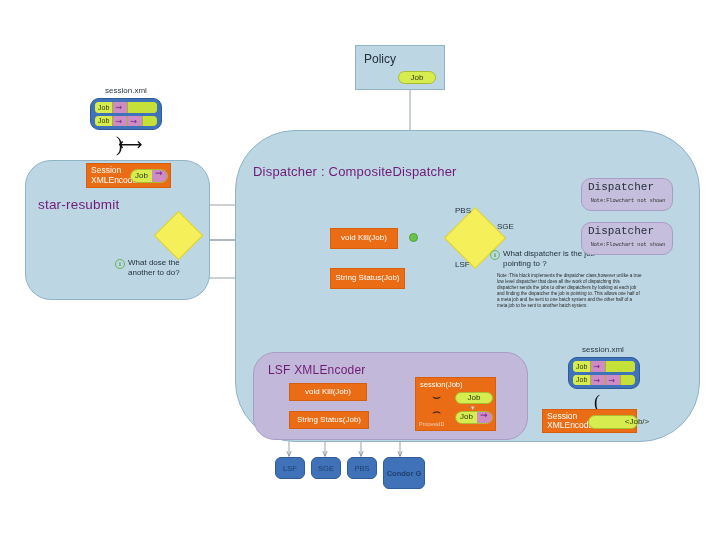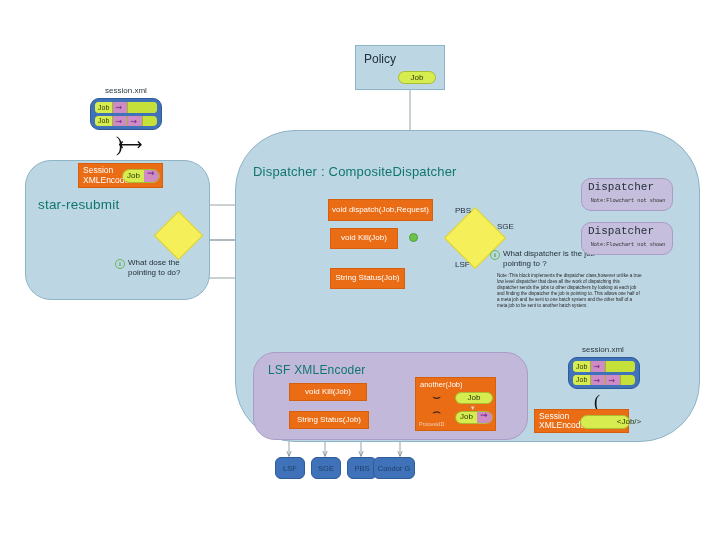--- a/index.html
+++ b/index.html
@@ -31,7 +31,7 @@
     display:flex;align-items:center;justify-content:center;
     font-size:8.5px;text-align:center;line-height:1.1;
   }
-  .orange.left{justify-content:flex-start;}
+  .orange.left{justify-content:flex-start;margin-left:8px;}
 
   
   .bluebox{

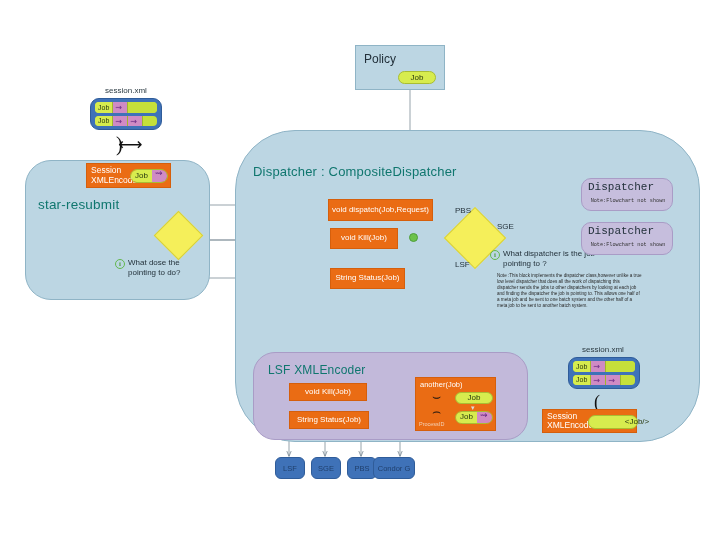--- a/index.html
+++ b/index.html
@@ -22,7 +22,7 @@
   .lsfbox{
     background:#c2b9da;border:1px solid #a99cc6;border-radius:22px;
   }
-  .title-lg{font-size:13.5px;color:#0f766e;letter-spacing:.2px;}
+  .title-lg{font-size:13.5px;color:#701a75;letter-spacing:.2px;}
   .title-md{font-size:12px;color:#22303a;}
 
   

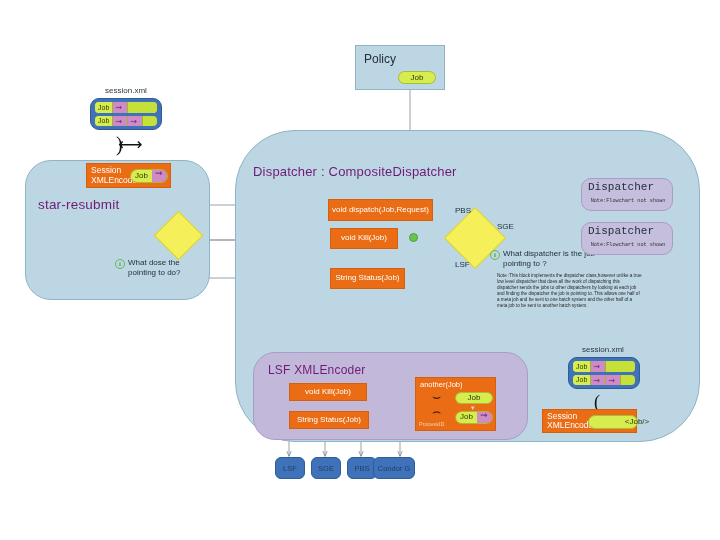--- a/index.html
+++ b/index.html
@@ -192,7 +192,6 @@
   <div class="abs bigbox round" style="left:235px;top:130px;width:465px;height:312px;"></div>
   <div class="abs title-lg" style="left:253px;top:164px;font-size:13px;">Dispatcher : CompositeDispatcher</div>
 
-  <div class="abs orange" style="left:328px;top:199px;width:105px;height:22px;font-size:8px;">void dispatch(Job,Request)</div>
   <div class="abs orange" style="left:330px;top:228px;width:68px;height:21px;font-size:8px;">void Kill(Job)</div>
   <div class="abs orange" style="left:330px;top:268px;width:75px;height:21px;font-size:8px;">String Status(Job)</div>
 

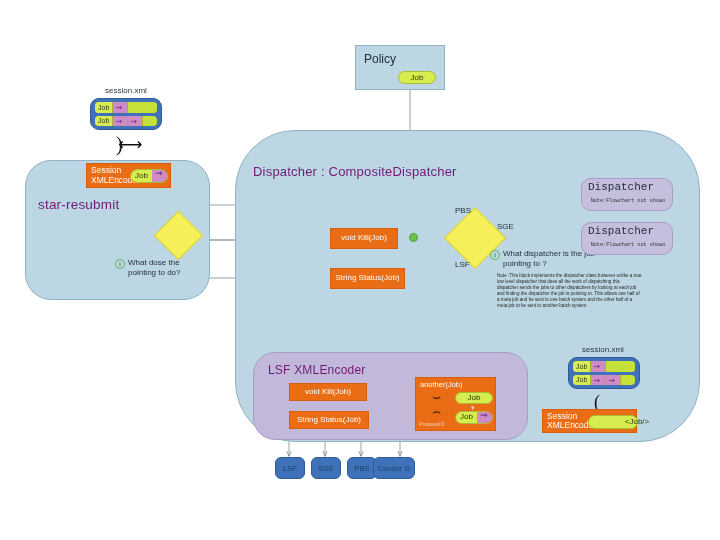--- a/index.html
+++ b/index.html
@@ -187,7 +187,7 @@
   <div class="abs diamond" style="left:161px;top:218px;width:35px;height:35px;"></div>
 
   <div class="abs infoi" style="left:115px;top:259px;">i</div>
-  <div class="abs infotext" style="left:128px;top:258px;width:72px;">What dose the pointing to do?</div>
+  <div class="abs infotext" style="left:128px;top:258px;width:72px;">What dose the another to do?</div>
 
   <div class="abs bigbox round" style="left:235px;top:130px;width:465px;height:312px;"></div>
   <div class="abs title-lg" style="left:253px;top:164px;font-size:13px;">Dispatcher : CompositeDispatcher</div>

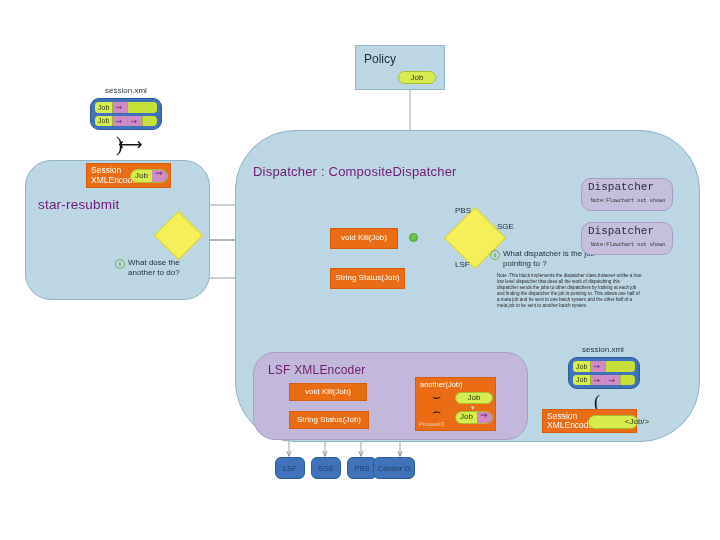--- a/index.html
+++ b/index.html
@@ -223,7 +223,7 @@
   <div class="abs orange" style="left:289px;top:411px;width:80px;height:18px;font-size:8px;">String Status(Job)</div>
 
   <div class="abs orange" style="left:415px;top:377px;width:81px;height:54px;display:block;">
-    <div class="abs" style="left:4px;top:3px;font-size:7.5px;color:#fff;">another(Job)</div>
+    <div class="abs" style="left:4px;top:3px;font-size:7.5px;color:#fff;">session(Job)</div>
     <div class="abs" style="left:16px;top:12px;font-size:14px;color:#111;line-height:1;font-family:'Liberation Serif',serif;">⌣</div>
     <div class="abs" style="left:16px;top:27px;font-size:14px;color:#111;line-height:1;font-family:'Liberation Serif',serif;">⌢</div>
     <div class="abs" style="left:3px;top:43px;font-size:5.5px;color:#f4d2b8;">ProcessID</div>

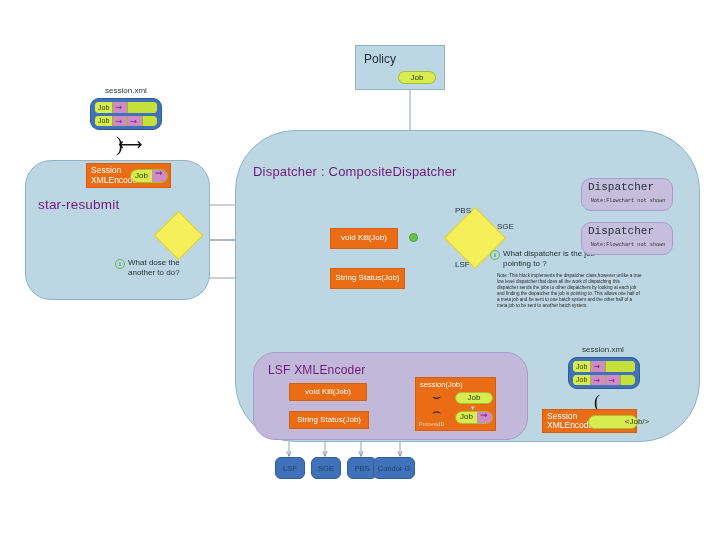--- a/index.html
+++ b/index.html
@@ -270,7 +270,7 @@
   <div class="abs bluebox" style="left:275px;top:457px;width:30px;height:22px;">LSF</div>
   <div class="abs bluebox" style="left:311px;top:457px;width:30px;height:22px;">SGE</div>
   <div class="abs bluebox" style="left:347px;top:457px;width:30px;height:22px;">PBS</div>
-  <div class="abs bluebox" style="left:373px;top:457px;width:42px;height:22px;">Condor G</div>
+  <div class="abs bluebox" style="left:383px;top:457px;width:42px;height:32px;font-weight:bold;">Condor G</div>
 
 </div>
 

